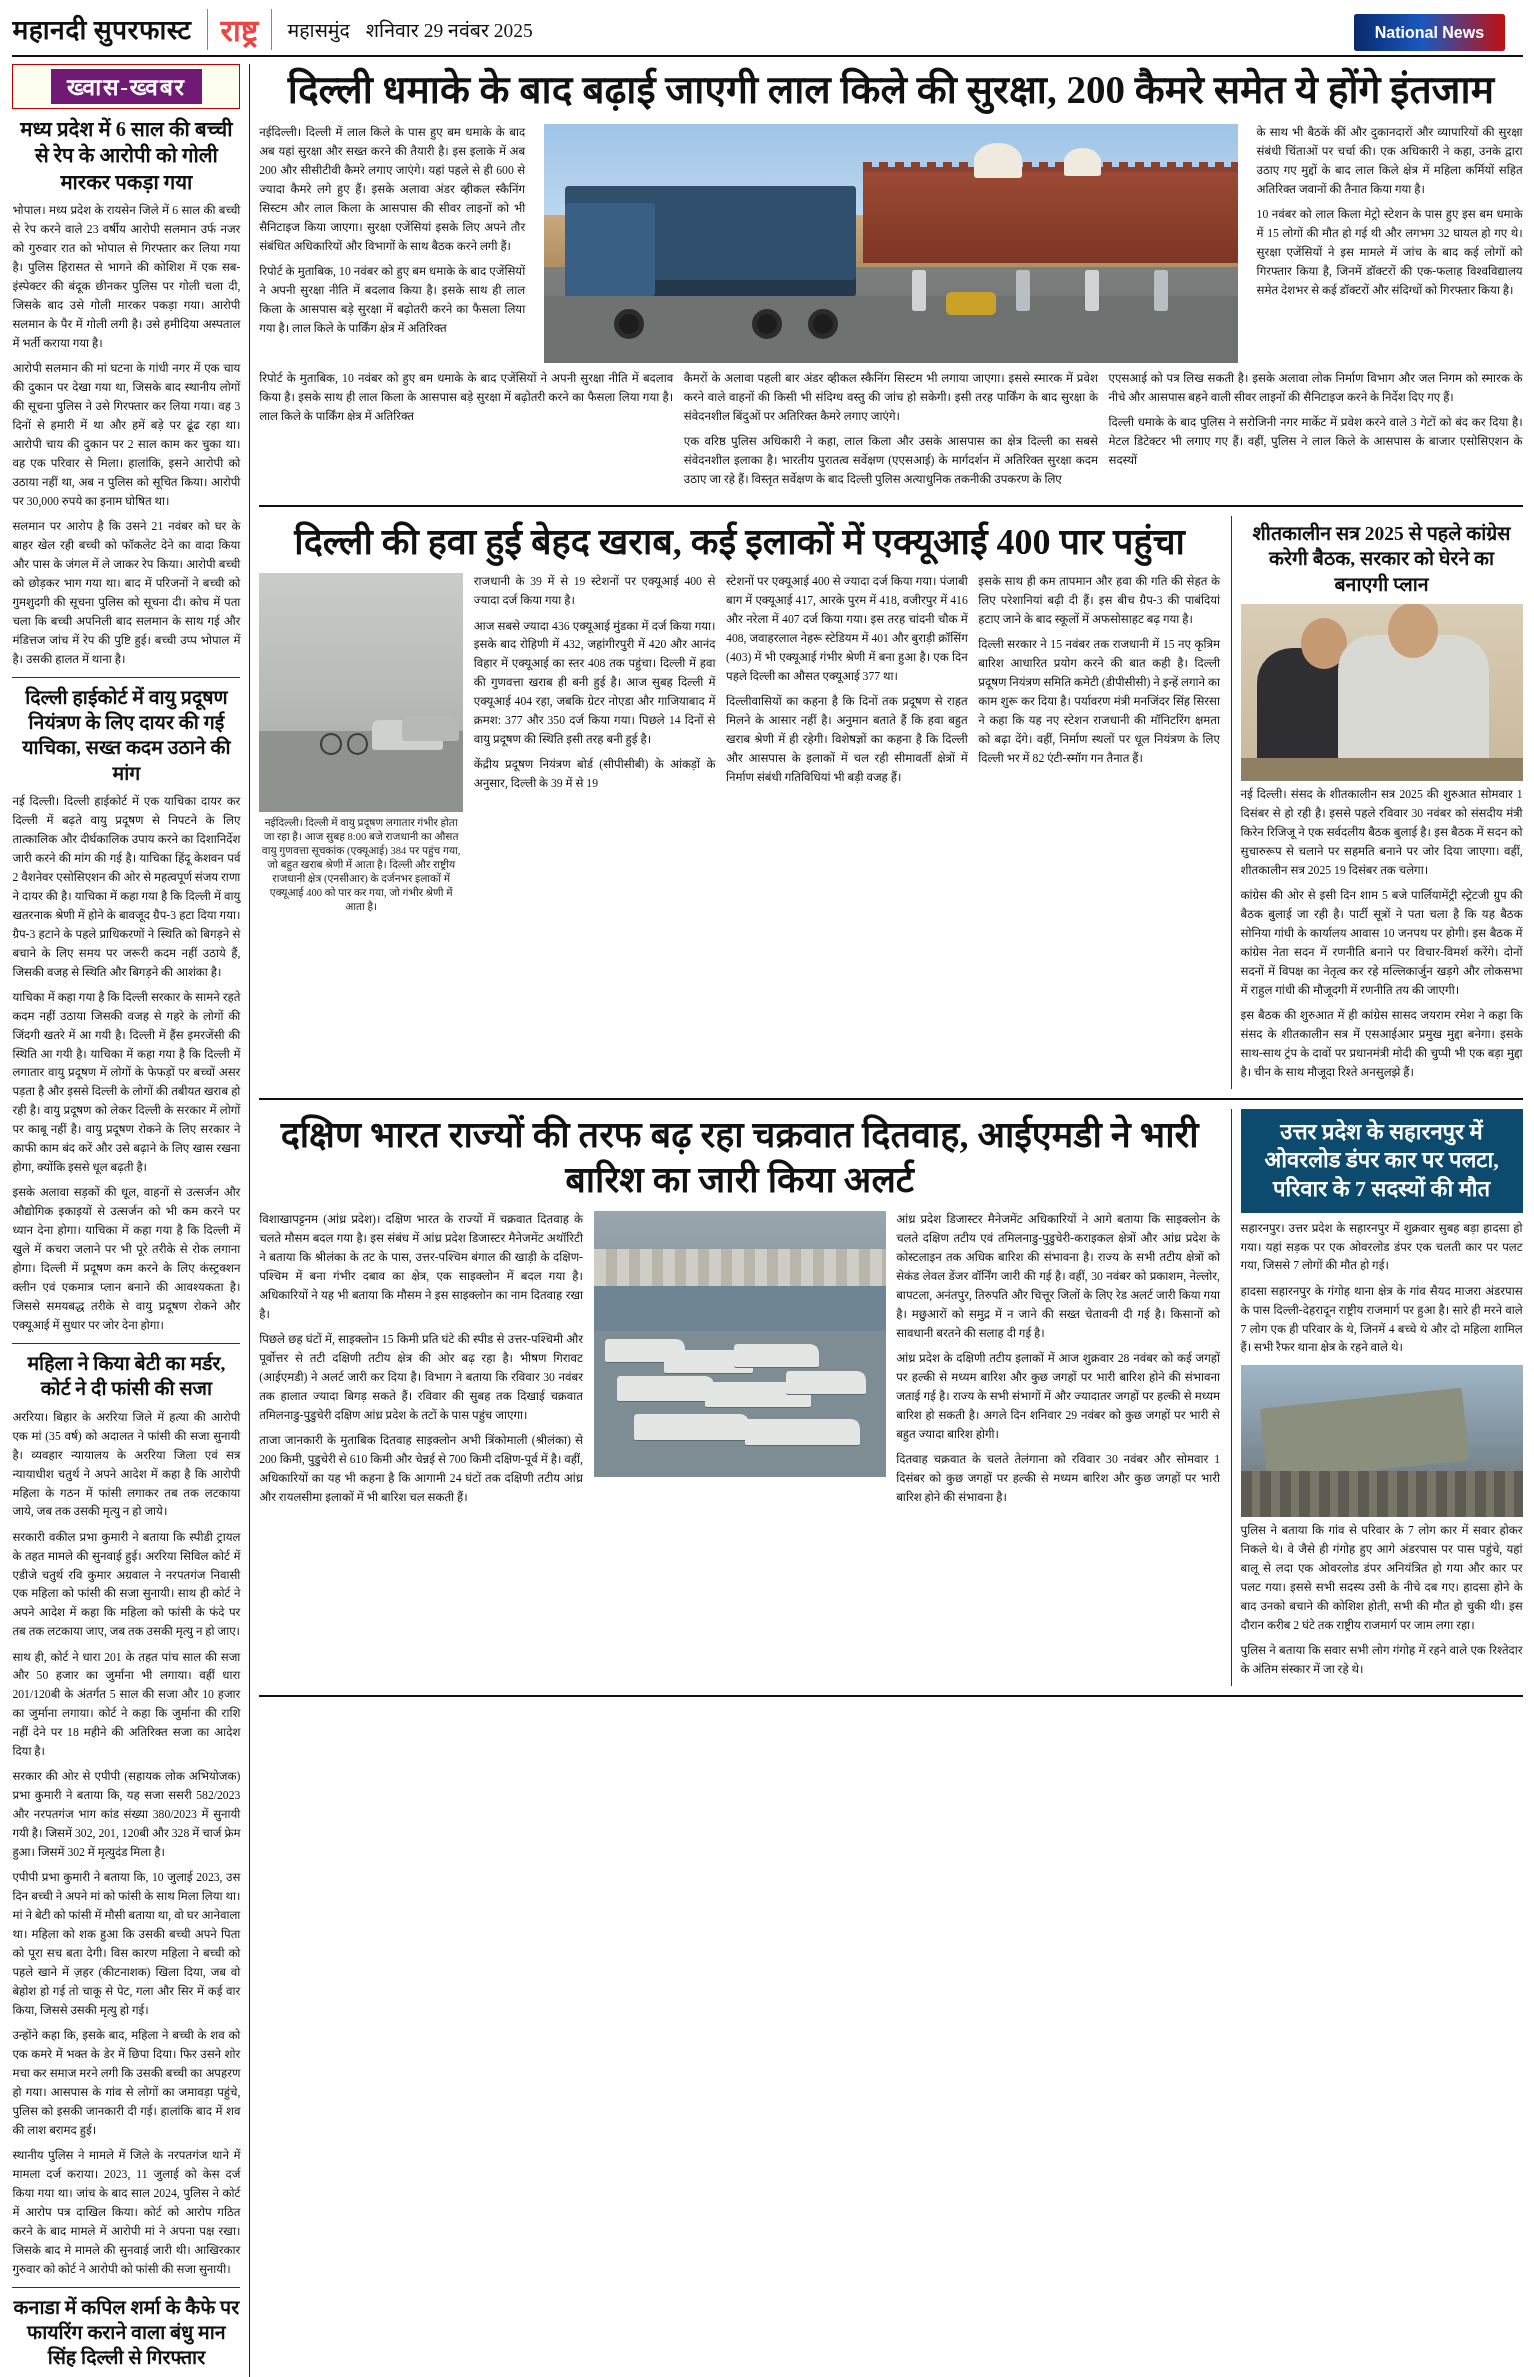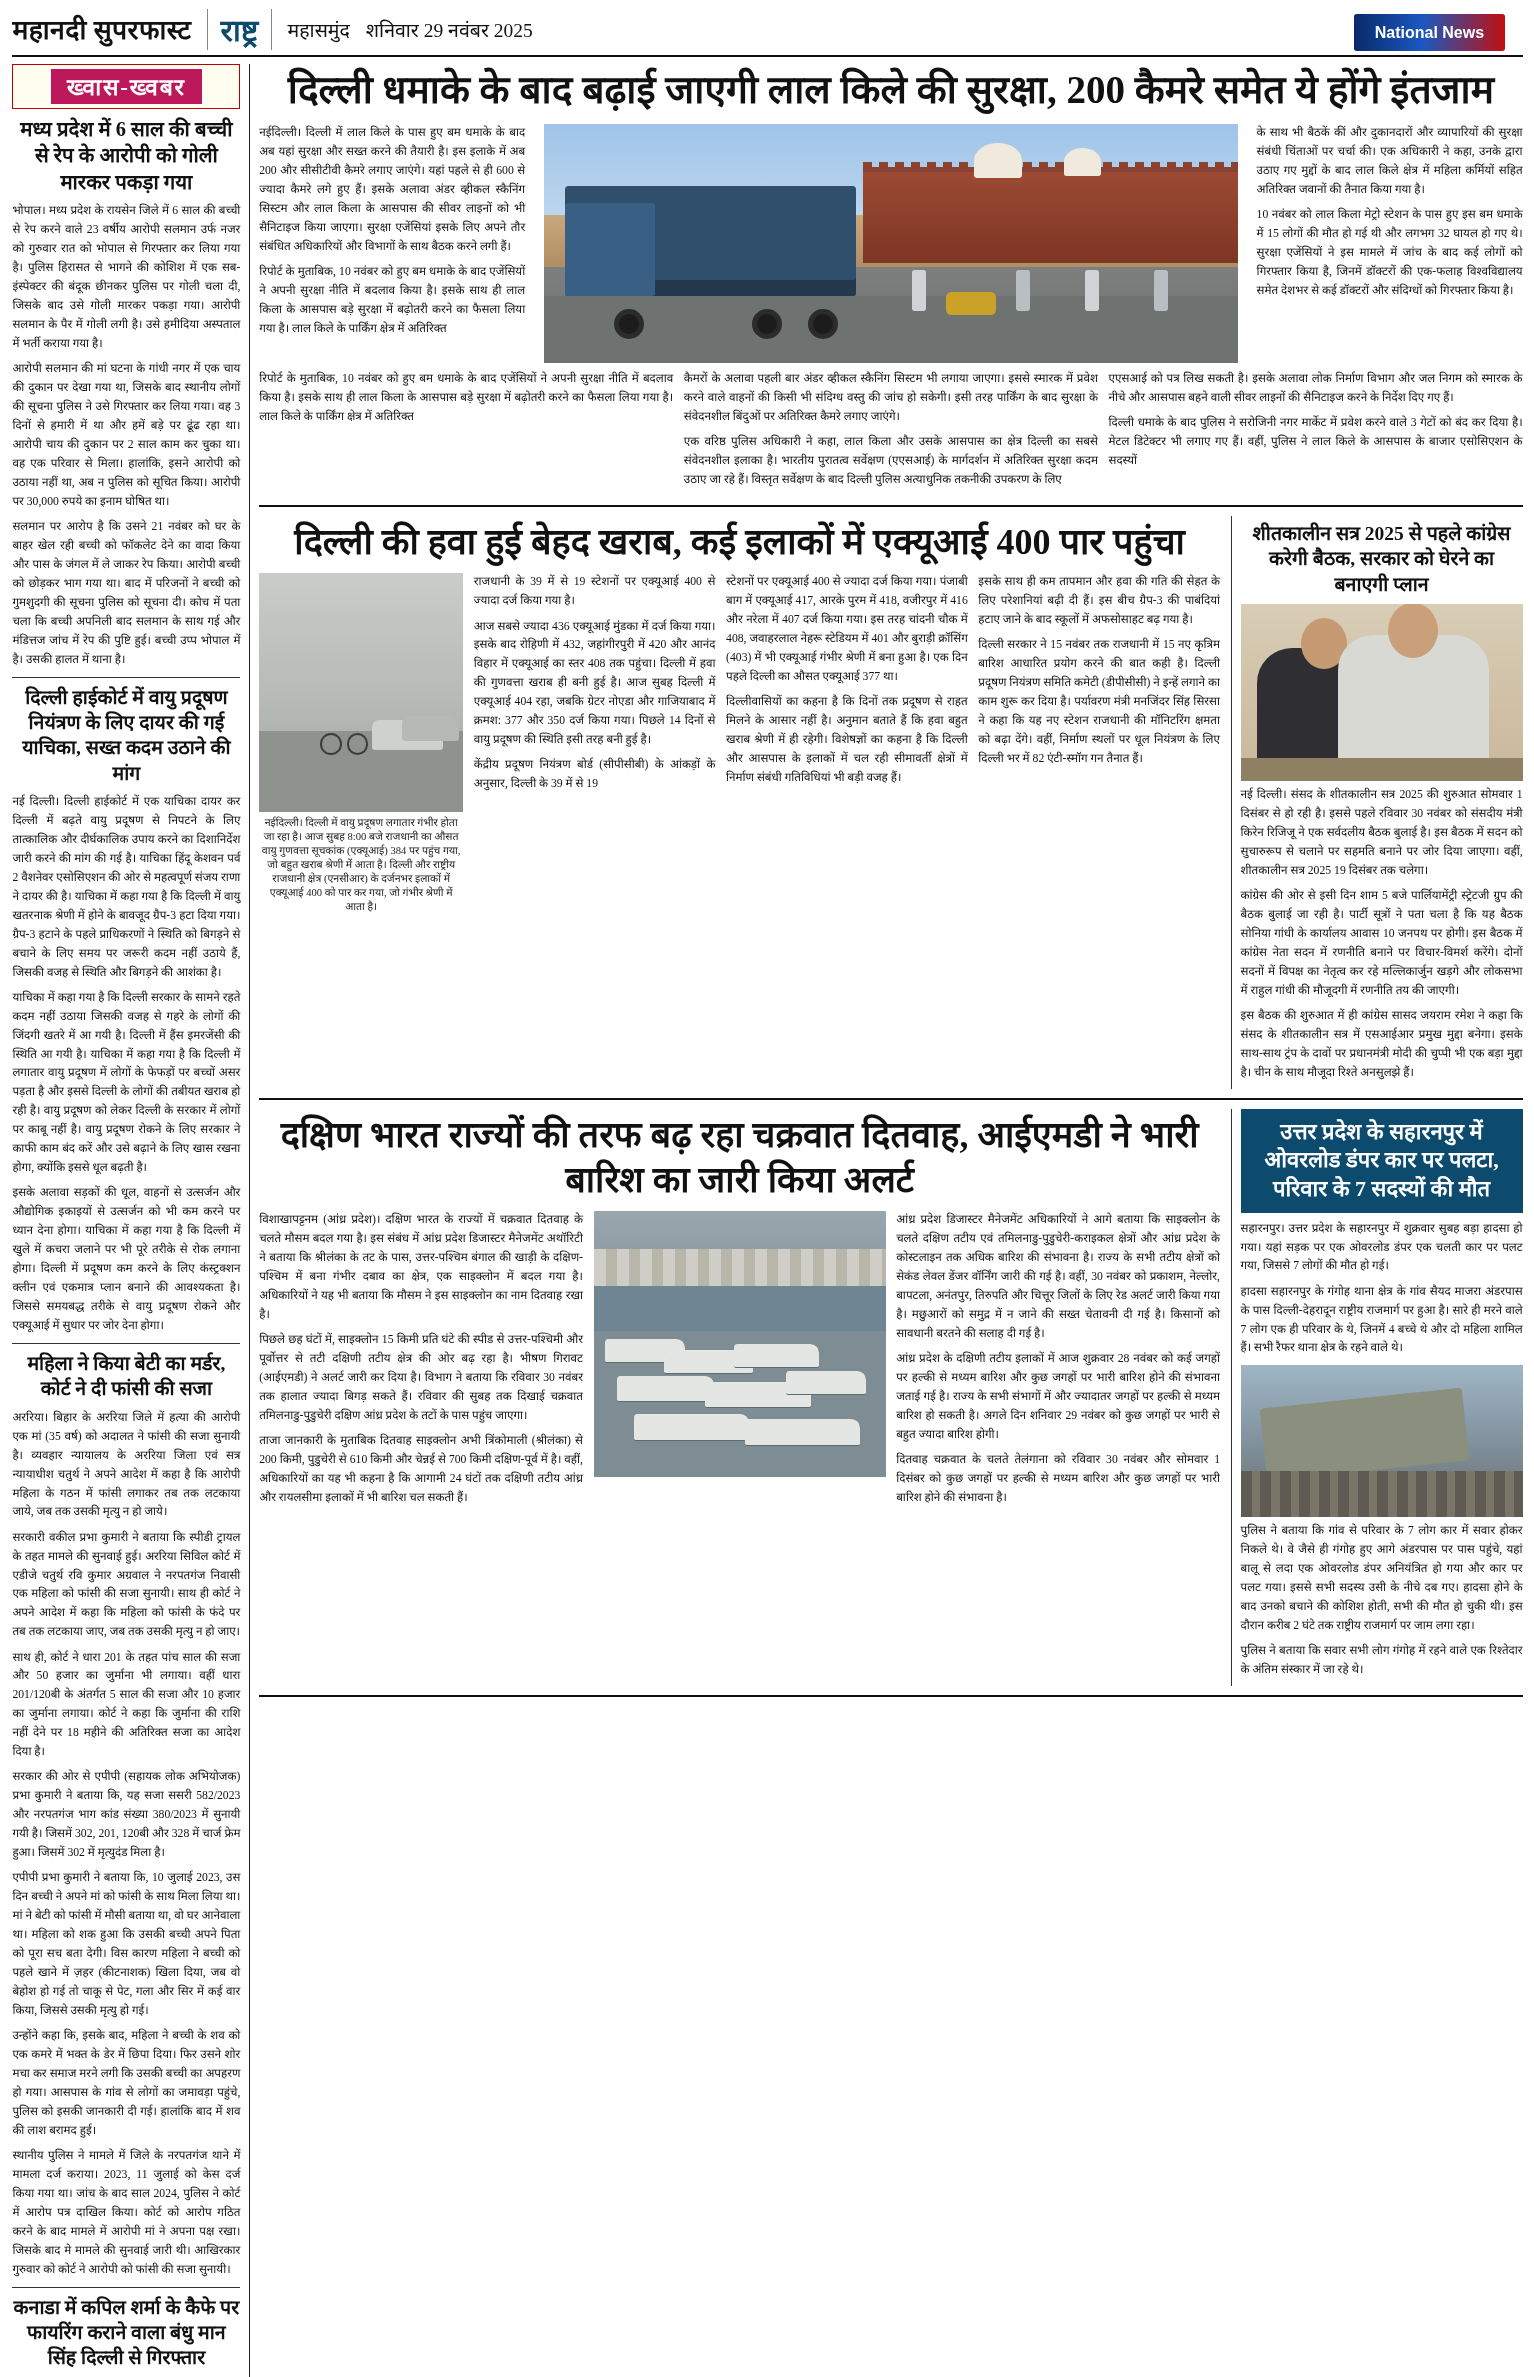--- a/index.html
+++ b/index.html
@@ -20,7 +20,7 @@
   }
   .mast-left { font-size: 26.6px; font-weight: bold; letter-spacing:0.4px; }
   .mast-logo {
-    font-size: 30px; font-weight:bold; color:#0c4a6e; 
+    font-size: 30px; font-weight:bold; color:#ef4444; 
     border-left:1.8px solid #888; border-right:1.8px solid #888;
     padding: 0 12.4px;
   }

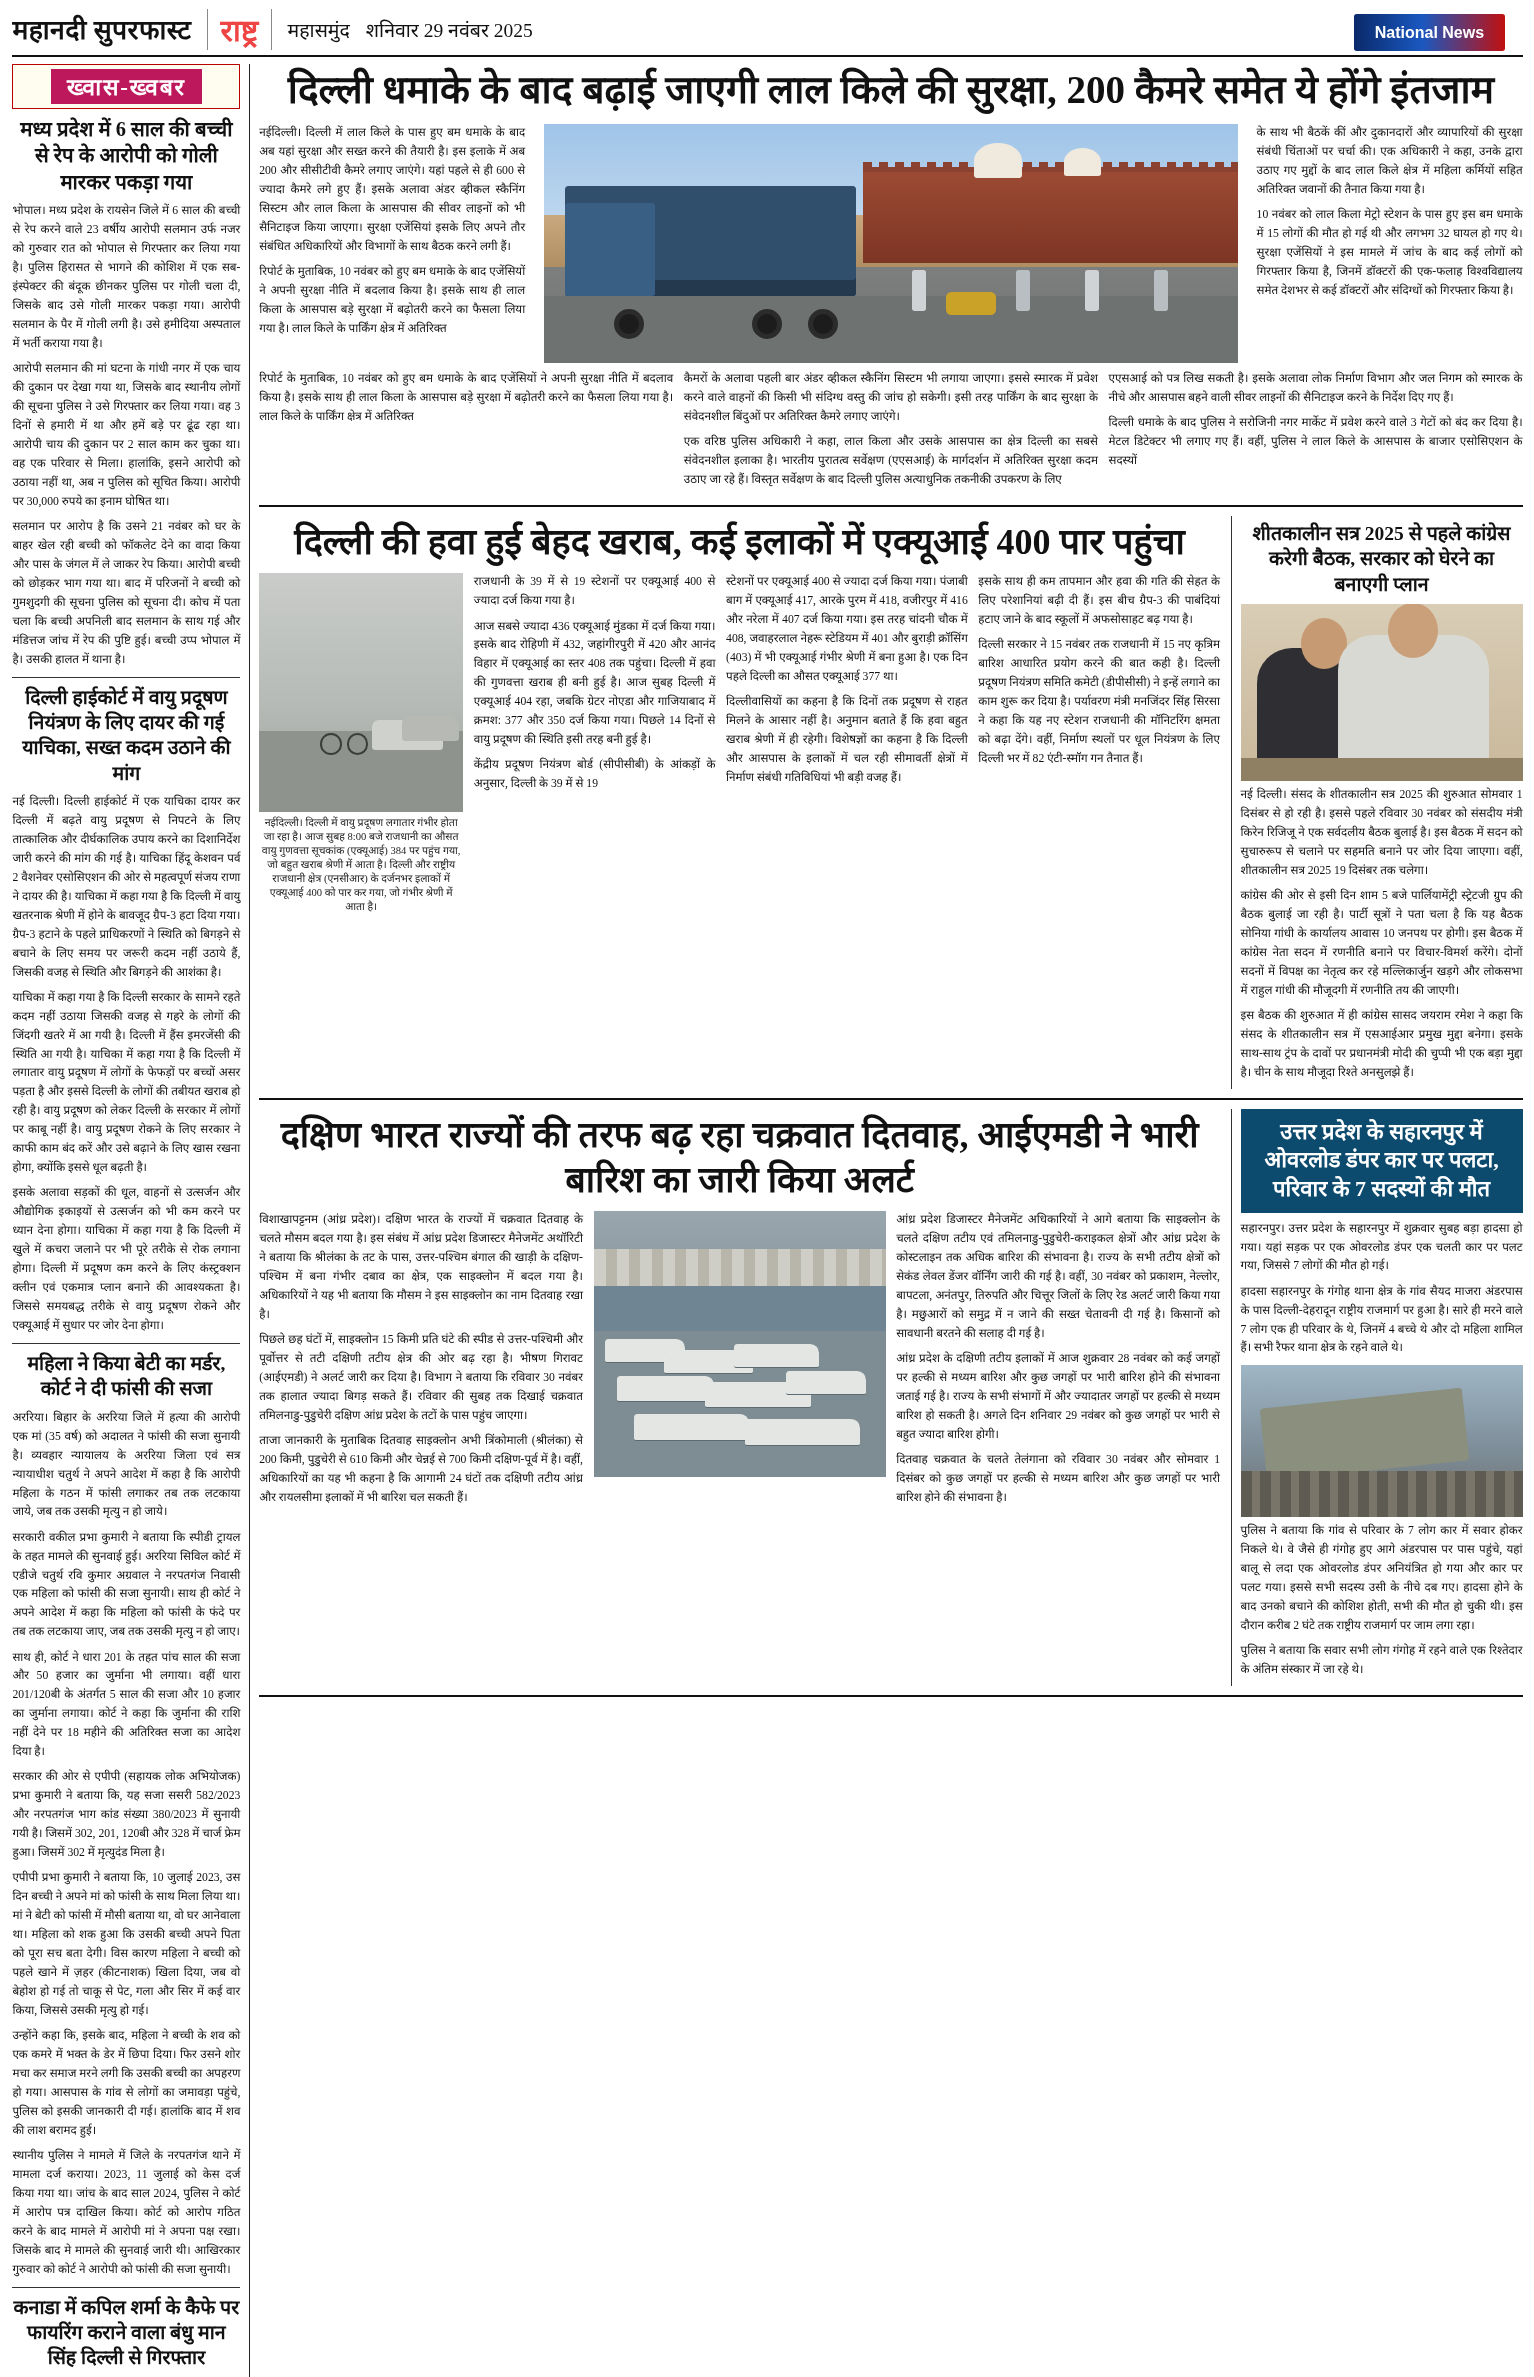--- a/index.html
+++ b/index.html
@@ -54,7 +54,7 @@
     background:#fffdf0;
   }
   .khas-head span {
-    display:inline-block; background:#be185d; color:#fff;
+    display:inline-block; background:#701a75; color:#fff;
     font-size:23px; font-weight:bold; padding:1.8px 16px;
     letter-spacing:1.8px;
   }

